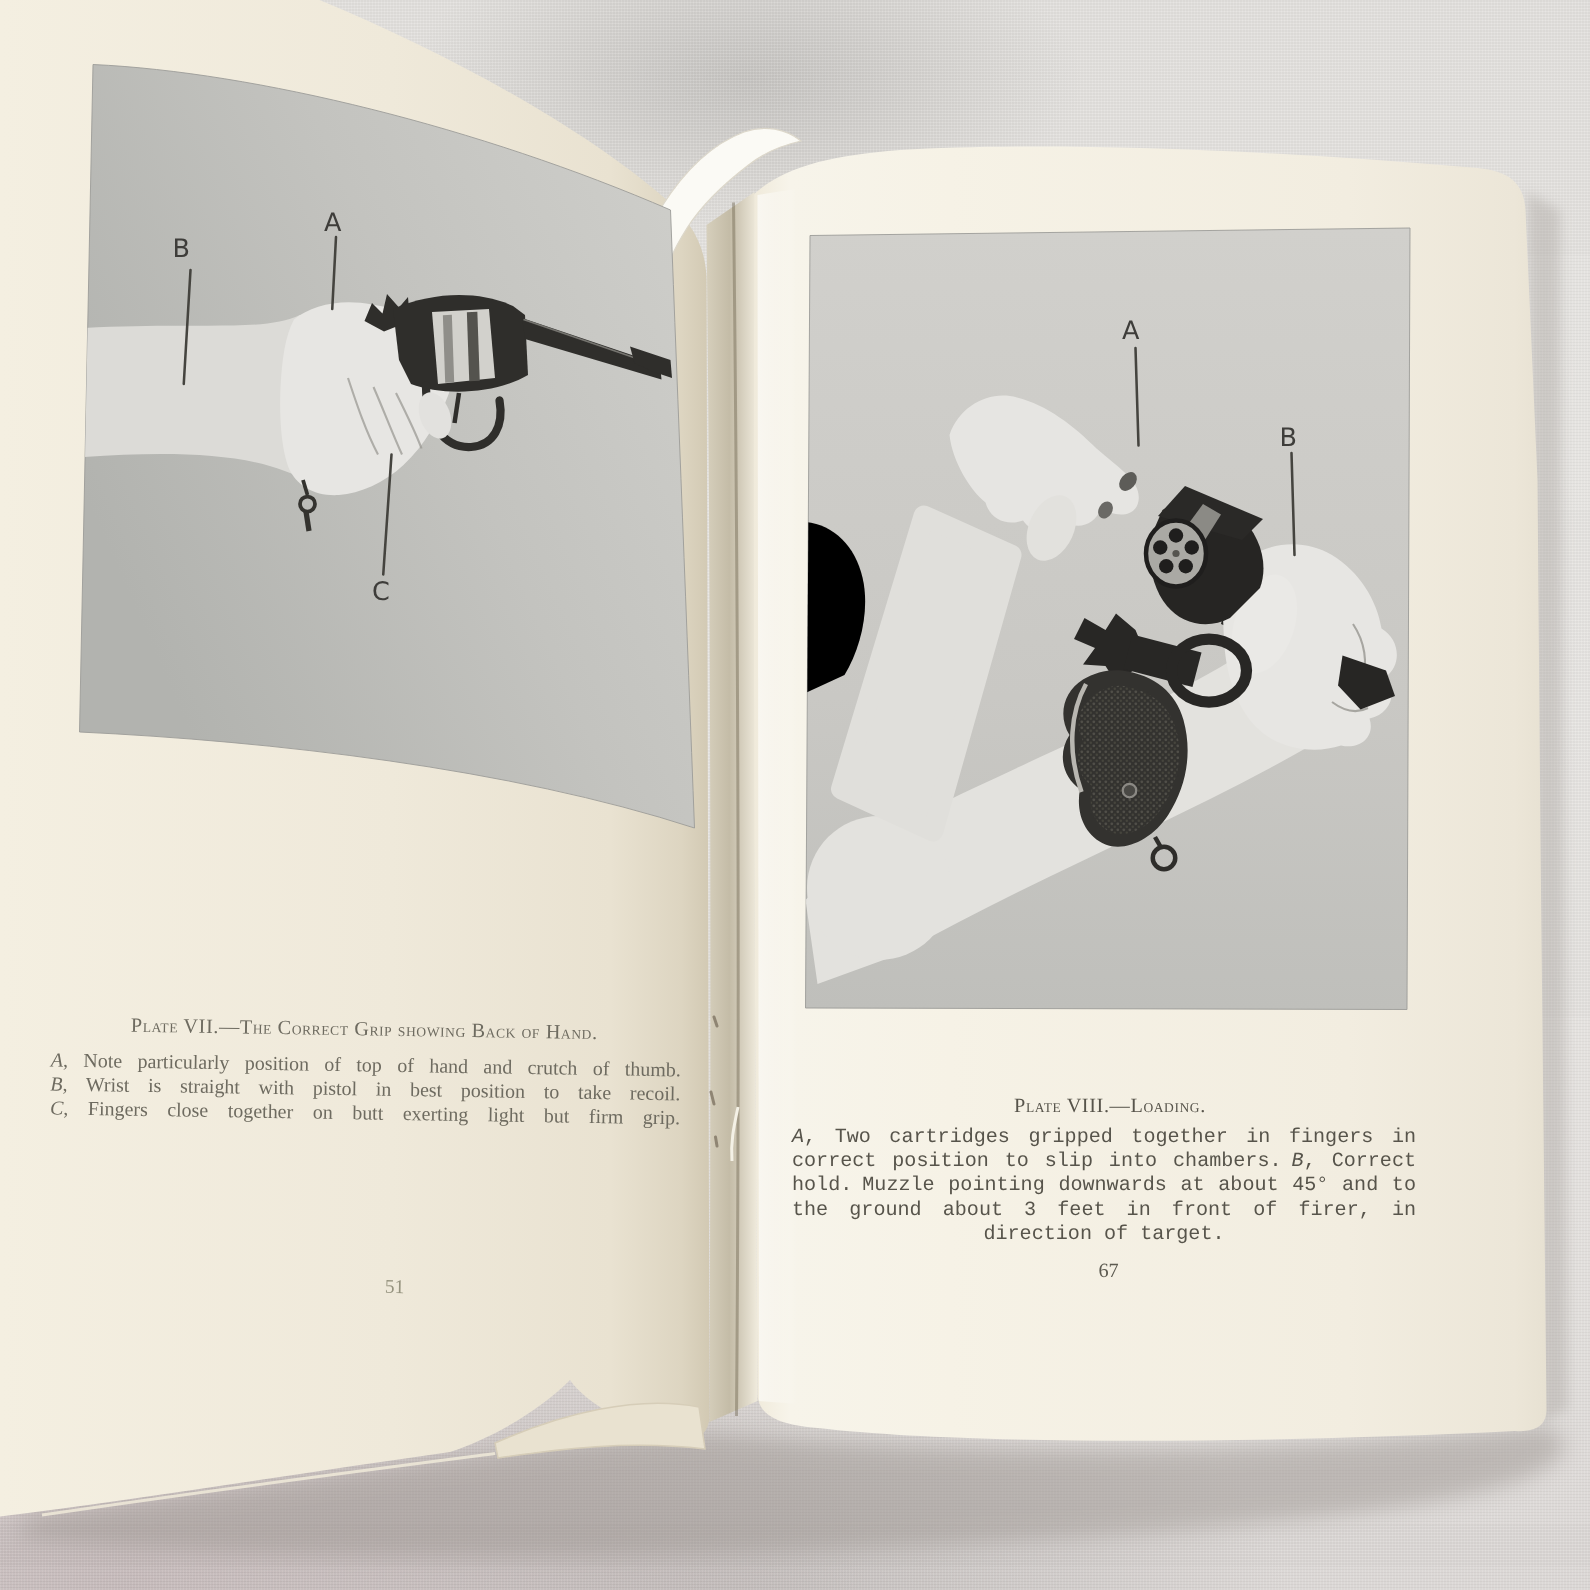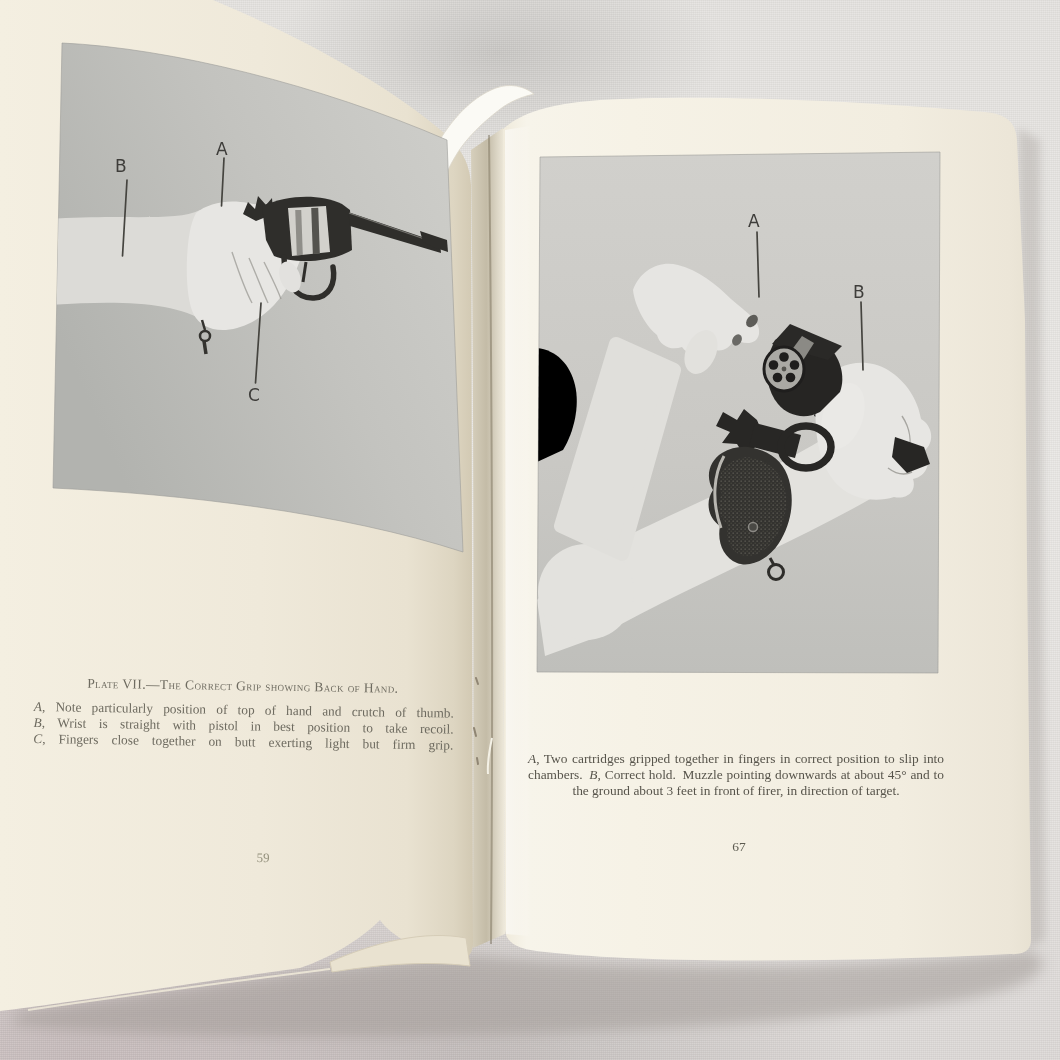--- a/index.html
+++ b/index.html
@@ -229,6 +229,7 @@
 
 <div class="abs pagenum" style="left:242px;top:850px;width:42px;color:#96937f;transform:rotate(1deg);">59</div>
 
+<div class="abs rp-txt cap" style="left:560px;top:729px;width:360px;">Plate VIII.—Loading.</div>
 
 <div class="abs rp-txt rp-par" style="left:528px;top:751px;width:416px;">
   <span class="it">A</span><span>, Two cartridges gripped together in fingers in correct position to slip into chambers. </span><span class="it">B</span><span>, Correct hold. Muzzle pointing downwards at about 45° and to the ground about 3 feet in front of firer, in direction of target.</span>

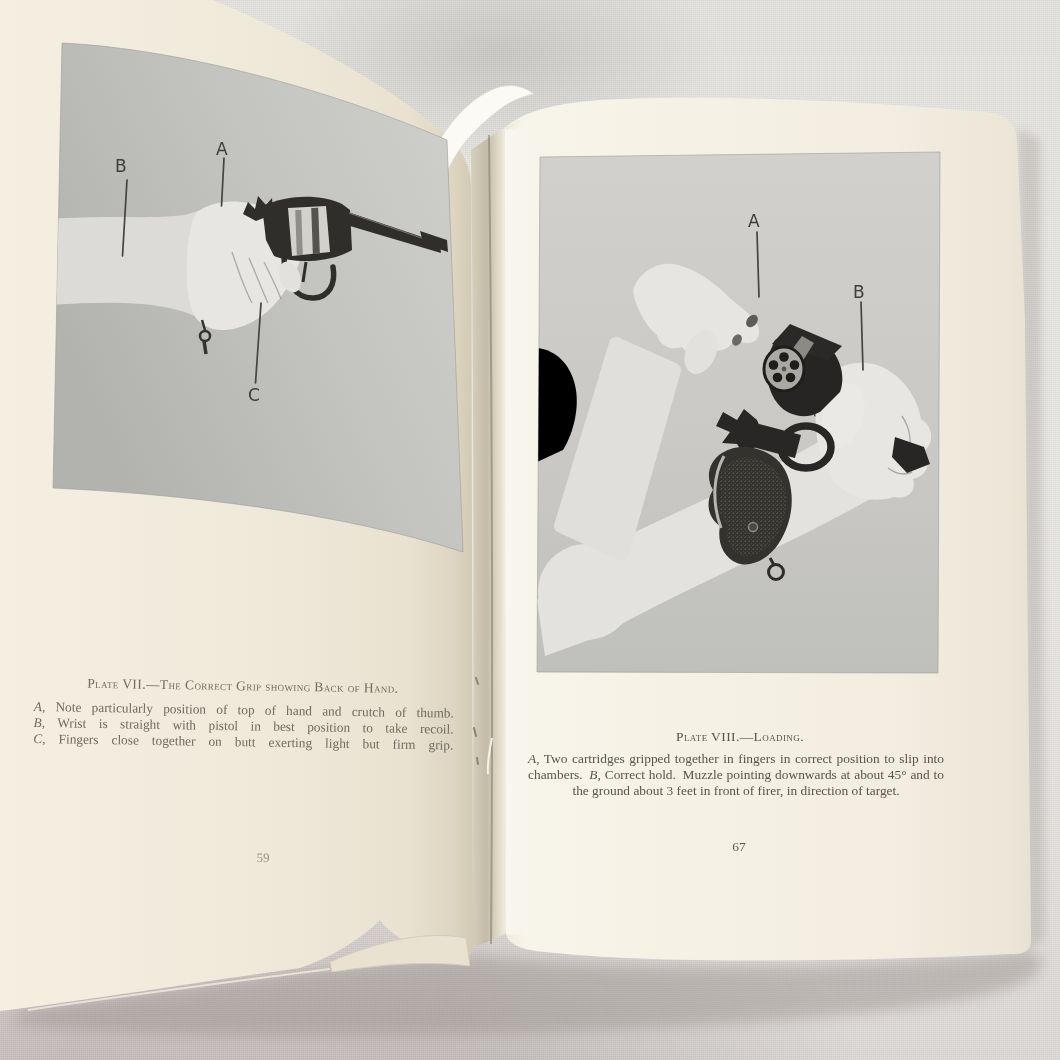--- a/index.html
+++ b/index.html
@@ -24,7 +24,7 @@
   .pagenum{font-size:13px;text-align:center;}
   .plate-letter{font-family:"DejaVu Sans","Liberation Sans",sans-serif;font-size:17px;color:#3e3d3a;line-height:18px;}
   .rp-txt{color:#57544b;}
-  .rp-par{font-size:13.4px;line-height:16.2px;text-align:justify;text-align-last:center;}
+  .rp-par{font-size:13.4px;line-height:16.2px;text-align:justify;text-align-last:center;font-family:Liberation Mono, monospace;}
 </style>
 </head>
 <body>

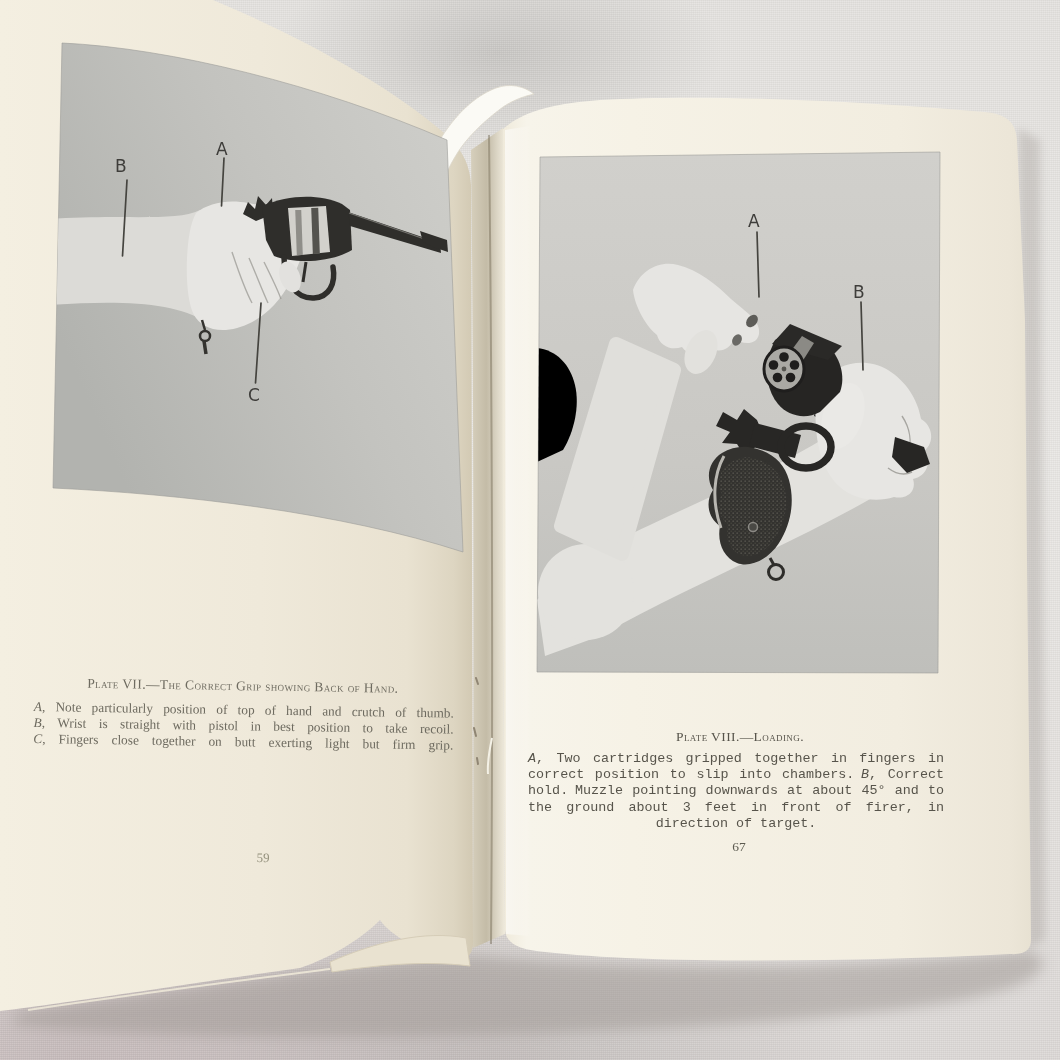--- a/index.html
+++ b/index.html
@@ -227,7 +227,7 @@
   </div>
 </div>
 
-<div class="abs pagenum" style="left:242px;top:850px;width:42px;color:#96937f;transform:rotate(1deg);">59</div>
+<div class="abs pagenum" style="left:242px;top:850px;width:42px;color:#96937f;transform:rotate(1deg);">51</div>
 
 <div class="abs rp-txt cap" style="left:560px;top:729px;width:360px;">Plate VIII.—Loading.</div>
 

